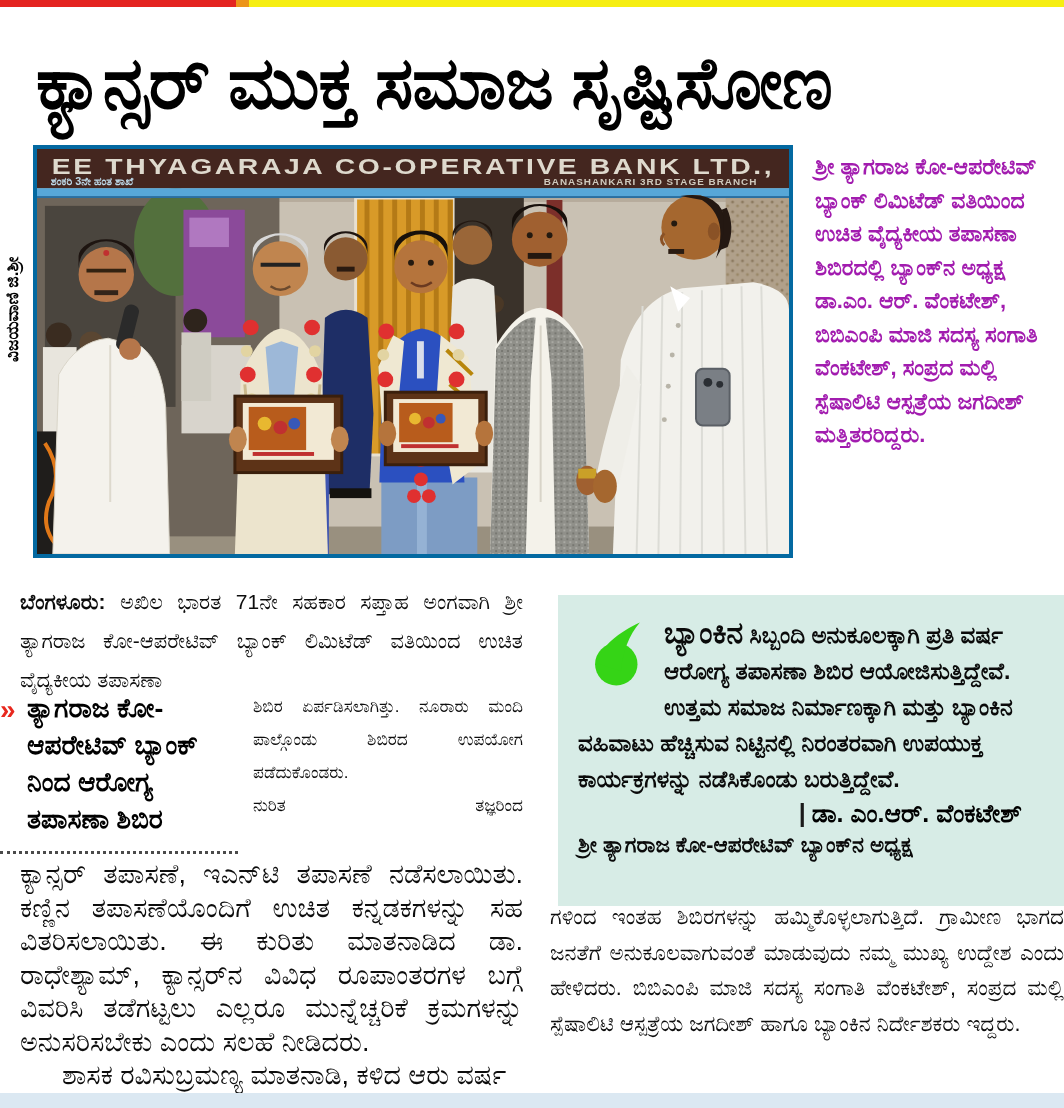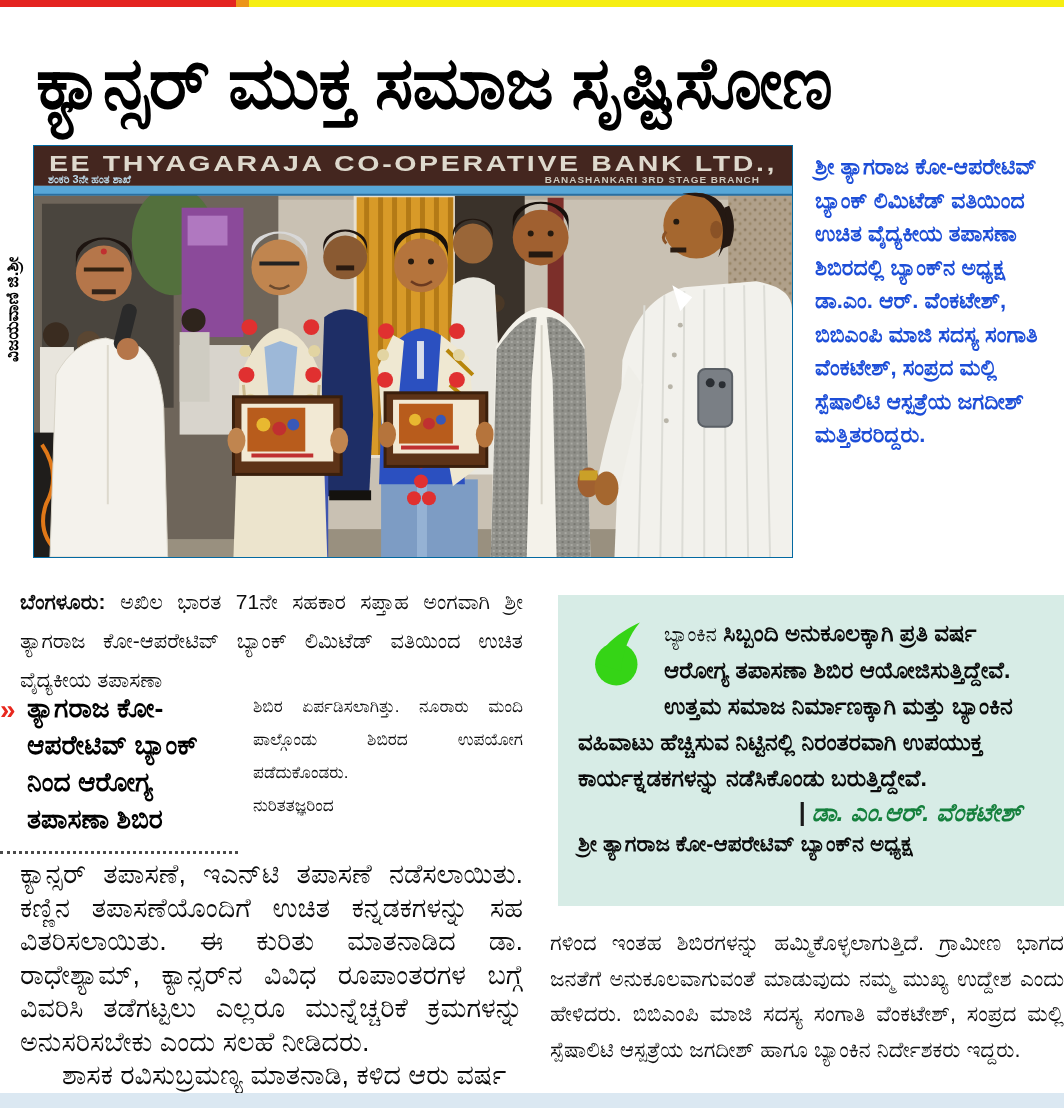--- a/index.html
+++ b/index.html
@@ -20,7 +20,7 @@
 
   
   .photo-wrap { position:absolute; left:33px; top:145px; width:760px; height:413px;
-    border:1px solid #0369a1; background:#b6ac9c; }
+    border:4px solid #0369a1; background:#b6ac9c; }
   .photo-wrap svg { display:block; width:100%; height:100%; }
 
   

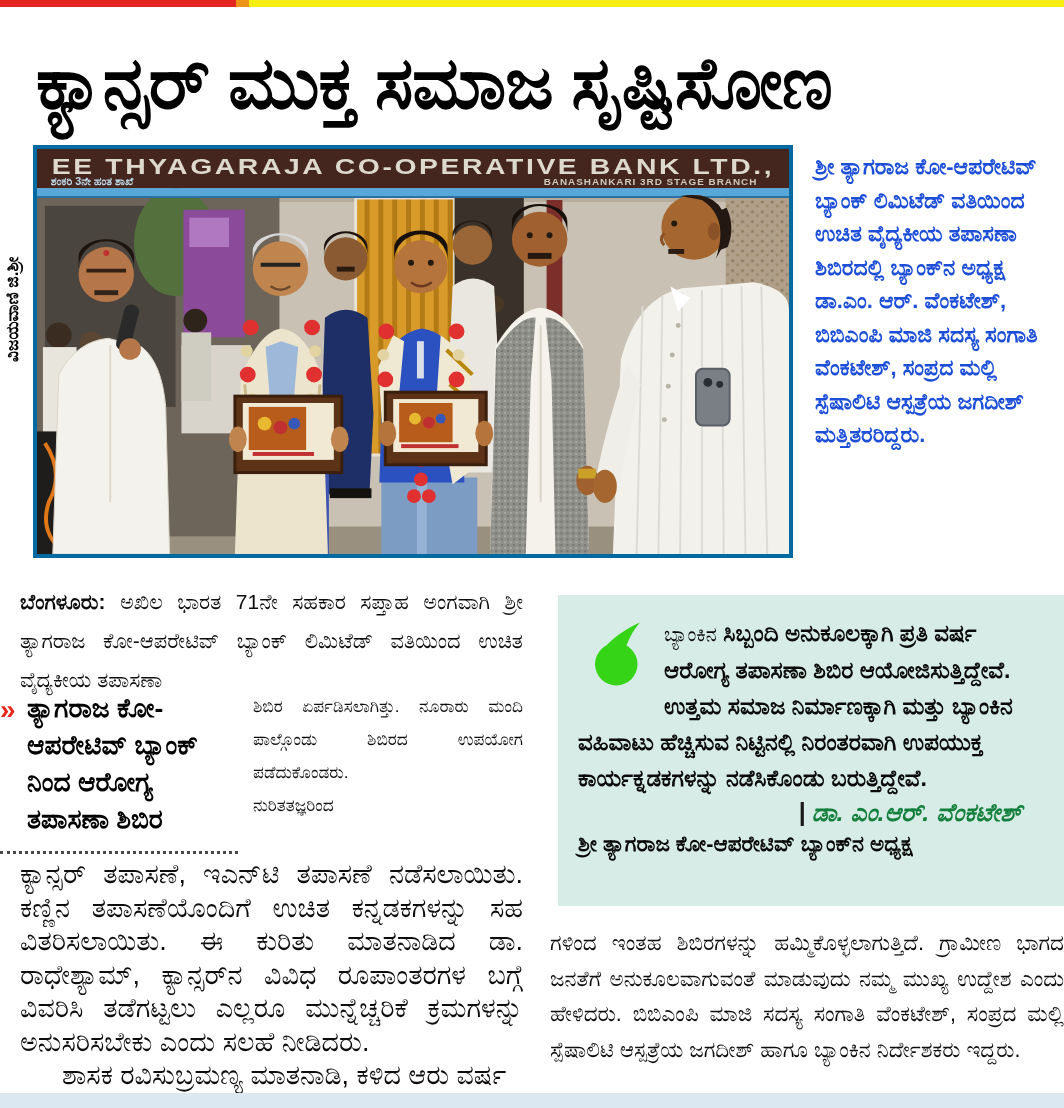--- a/index.html
+++ b/index.html
@@ -30,7 +30,7 @@
 
   
   .caption { position:absolute; left:815px; top:150px; width:246px;
-    font-size:22px; font-weight:700; line-height:33.5px; color:#1d4ed8; }
+    font-size:22px; font-weight:700; line-height:33.5px; color:#a21caf; }
 
   
   .lead-para { position:absolute; left:20px; top:582px; width:503px;

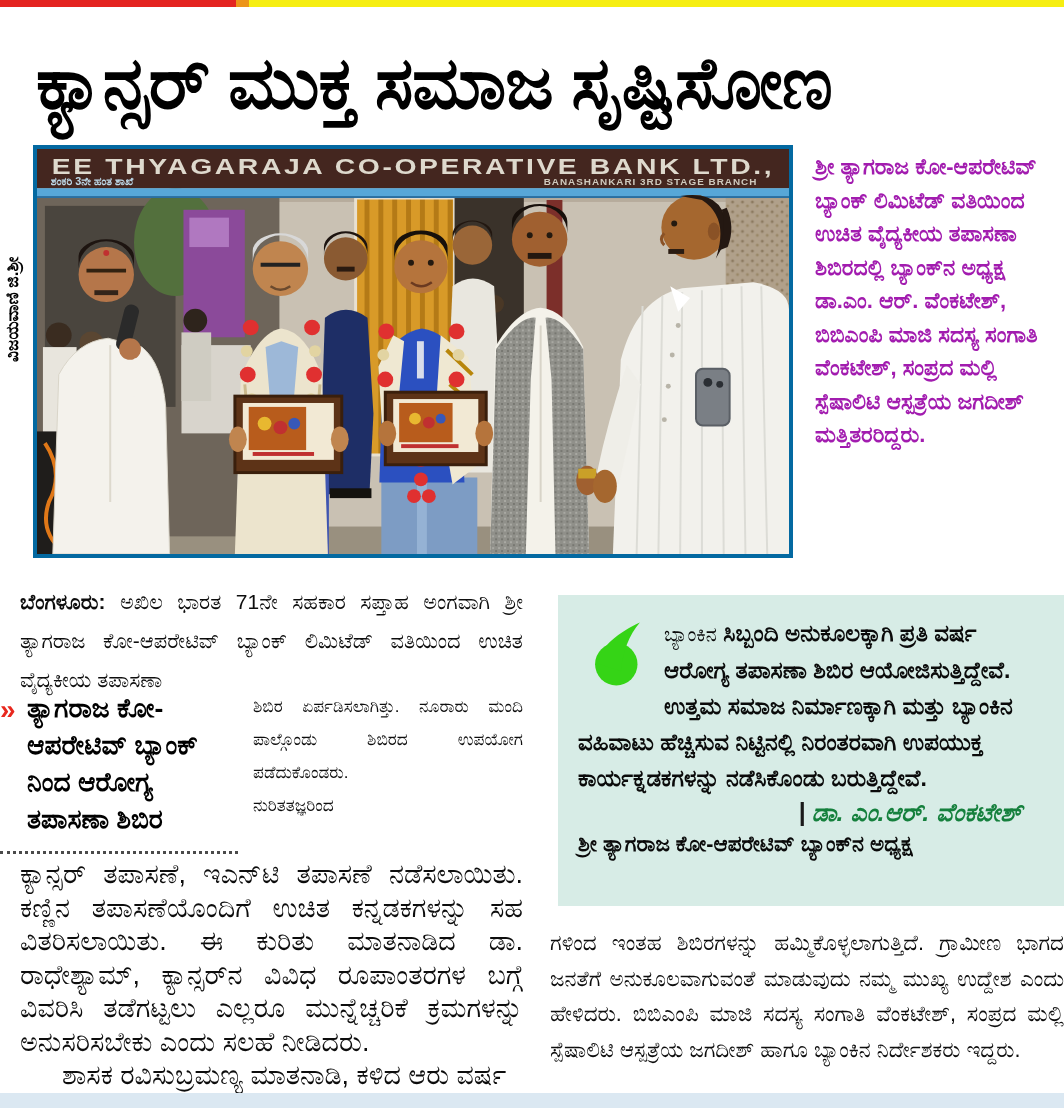--- a/index.html
+++ b/index.html
@@ -57,7 +57,7 @@
     background:#d7ece6; padding:20px 22px 14px 20px; }
   .quote-mark { float:left; width:58px; height:66px; margin:6px 14px 6px 14px; }
   .quote-text { font-size:23px; font-weight:600; line-height:36px; color:#0a0a0a; }
-  .quote-lead { font-size:20px; font-weight:400; }
+  .quote-lead { font-size:30px; font-weight:700; }
   .quote-attr { margin-top:2px; text-align:right; padding-right:20px;
     font-size:25px; font-weight:800; }
   .quote-pipe { color:#1a1a1a; margin-right:6px; }

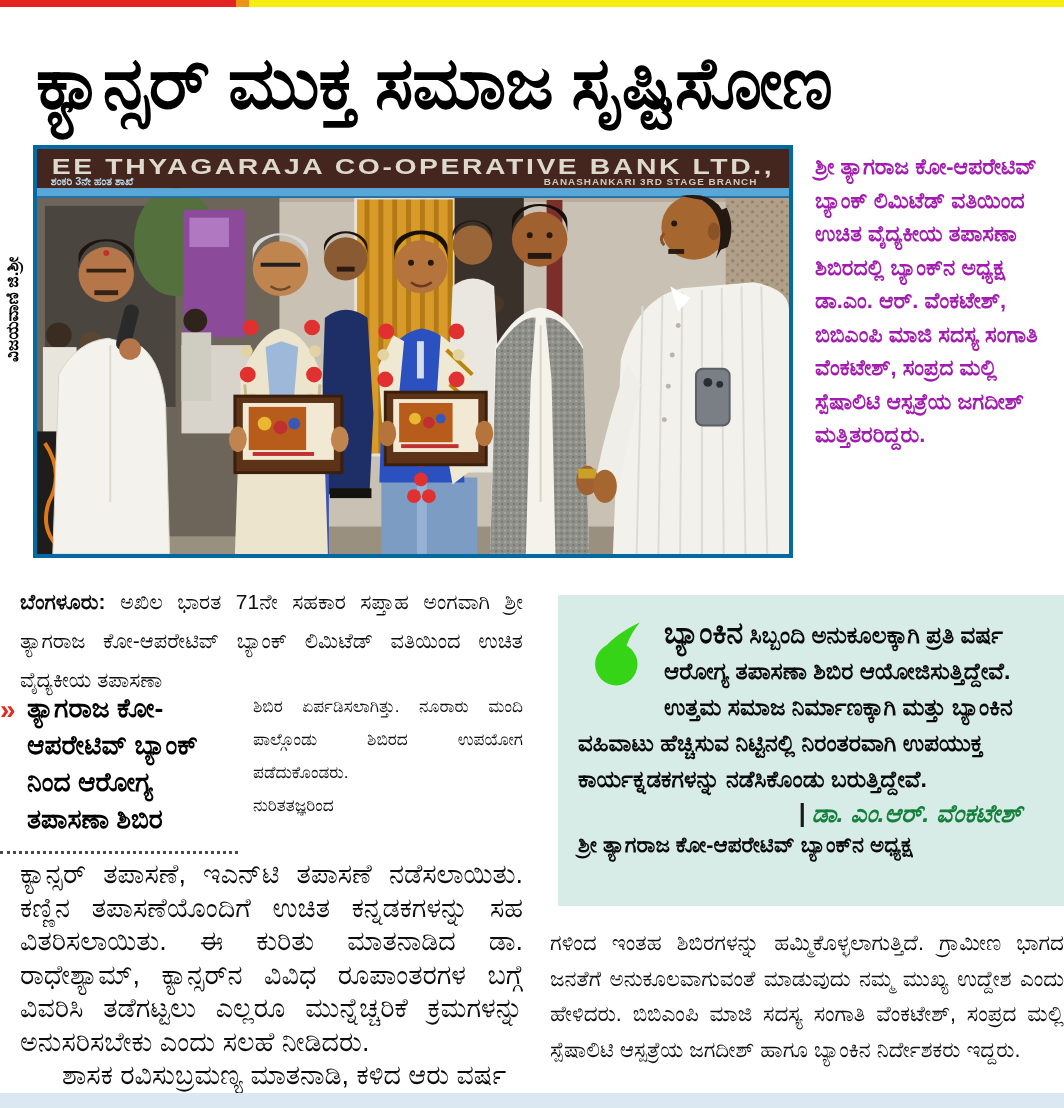--- a/index.html
+++ b/index.html
@@ -338,7 +338,7 @@
       <circle cx="30" cy="55" r="27" fill="#35d416"></circle>
       <path d="M60 2 C 34 14 10 32 6 54 L 36 64 C 38 40 46 18 60 2 Z" fill="#35d416"></path>
     </svg>
-    <div class="quote-text"><span class="quote-lead">ಬ್ಯಾಂಕಿನ</span><span> ಸಿಬ್ಬಂದಿ ಅನುಕೂಲಕ್ಕಾಗಿ ಪ್ರತಿ ವರ್ಷ ಆರೋಗ್ಯ ತಪಾಸಣಾ ಶಿಬಿರ ಆಯೋಜಿಸುತ್ತಿದ್ದೇವೆ. ಉತ್ತಮ ಸಮಾಜ ನಿರ್ಮಾಣಕ್ಕಾಗಿ ಮತ್ತು ಬ್ಯಾಂಕಿನ ವಹಿವಾಟು ಹೆಚ್ಚಿಸುವ ನಿಟ್ಟಿನಲ್ಲಿ ನಿರಂತರವಾಗಿ ಉಪಯುಕ್ತ ಕಾರ್ಯಕ್ನಡಕಗಳನ್ನು ನಡೆಸಿಕೊಂಡು ಬರುತ್ತಿದ್ದೇವೆ.</span></div>
+    <div class="quote-text"><span class="quote-lead">ಬ್ಯಾಂಕಿನ</span><span> ಸಿಬ್ಬಂದಿ ಅನುಕೂಲಕ್ಕಾಗಿ ಪ್ರತಿ ವರ್ಷ ಆರೋಗ್ಯ ತಪಾಸಣಾ ಶಿಬಿರ ಆಯೋಜಿಸುತ್ತಿದ್ದೇವೆ. ಉತ್ತಮ ಸಮಾಜ ನಿರ್ಮಾಣಕ್ಕಾಗಿ ಮತ್ತು ಬ್ಯಾಂಕಿನ ವಹಿವಾಟು ಹೆಚ್ಚಿಸುವ ನಿಟ್ಟಿನಲ್ಲಿ ನಿರಂತರವಾಗಿ ಉಪಯುಕ್ತ ಕಾರ್ಯಕ್ರಗಳನ್ನು ನಡೆಸಿಕೊಂಡು ಬರುತ್ತಿದ್ದೇವೆ.</span></div>
     <div class="quote-attr">
       <span class="quote-pipe">|</span><span class="quote-name">ಡಾ. ಎಂ.ಆರ್. ವೆಂಕಟೇಶ್</span>
     </div>

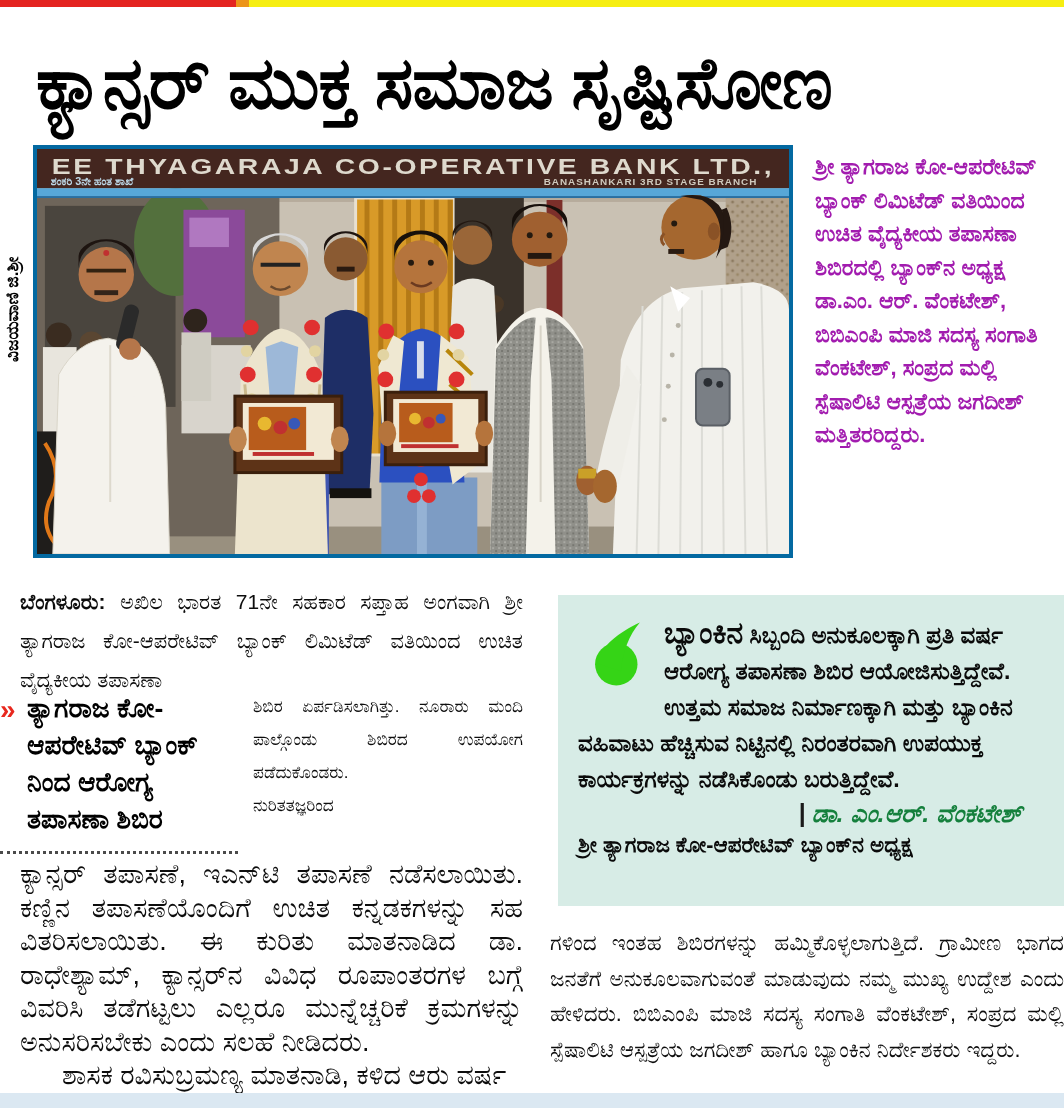--- a/index.html
+++ b/index.html
@@ -46,7 +46,7 @@
   .deck-rule { margin-top:13px; width:238px; border-top:3px dotted #4a4a4a; }
   .lead-cont-col { width:270px; margin-left:13px; font-size:17px; line-height:33px;
     text-align:justify; color:#0d0d0d; }
-  .lead-tail { display:flex; justify-content:flex-start; }
+  .lead-tail { display:flex; justify-content:space-between; }
 
   .para-block { position:absolute; left:20px; top:858px; width:503px;
     font-size:27px; line-height:33.5px; text-align:justify; color:#0d0d0d; }

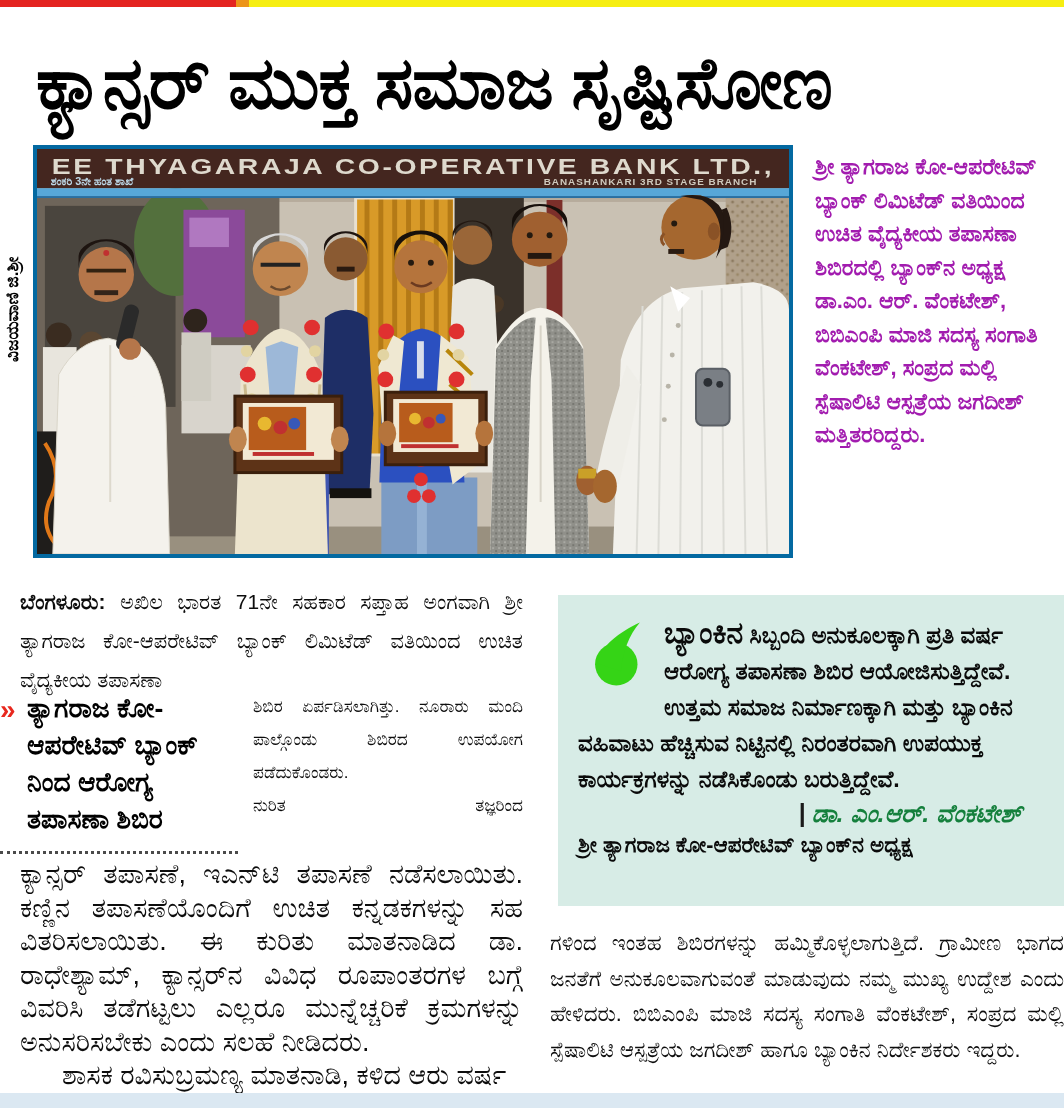--- a/index.html
+++ b/index.html
@@ -61,7 +61,7 @@
   .quote-attr { margin-top:2px; text-align:right; padding-right:20px;
     font-size:25px; font-weight:800; }
   .quote-pipe { color:#1a1a1a; margin-right:6px; }
-  .quote-name { color:#15803d;font-style:italic; }
+  .quote-name { color:#000000; }
   .quote-role { margin-top:4px; text-align:left; padding-right:34px;
     font-size:21.5px; font-weight:700; color:#0a0a0a; }
 

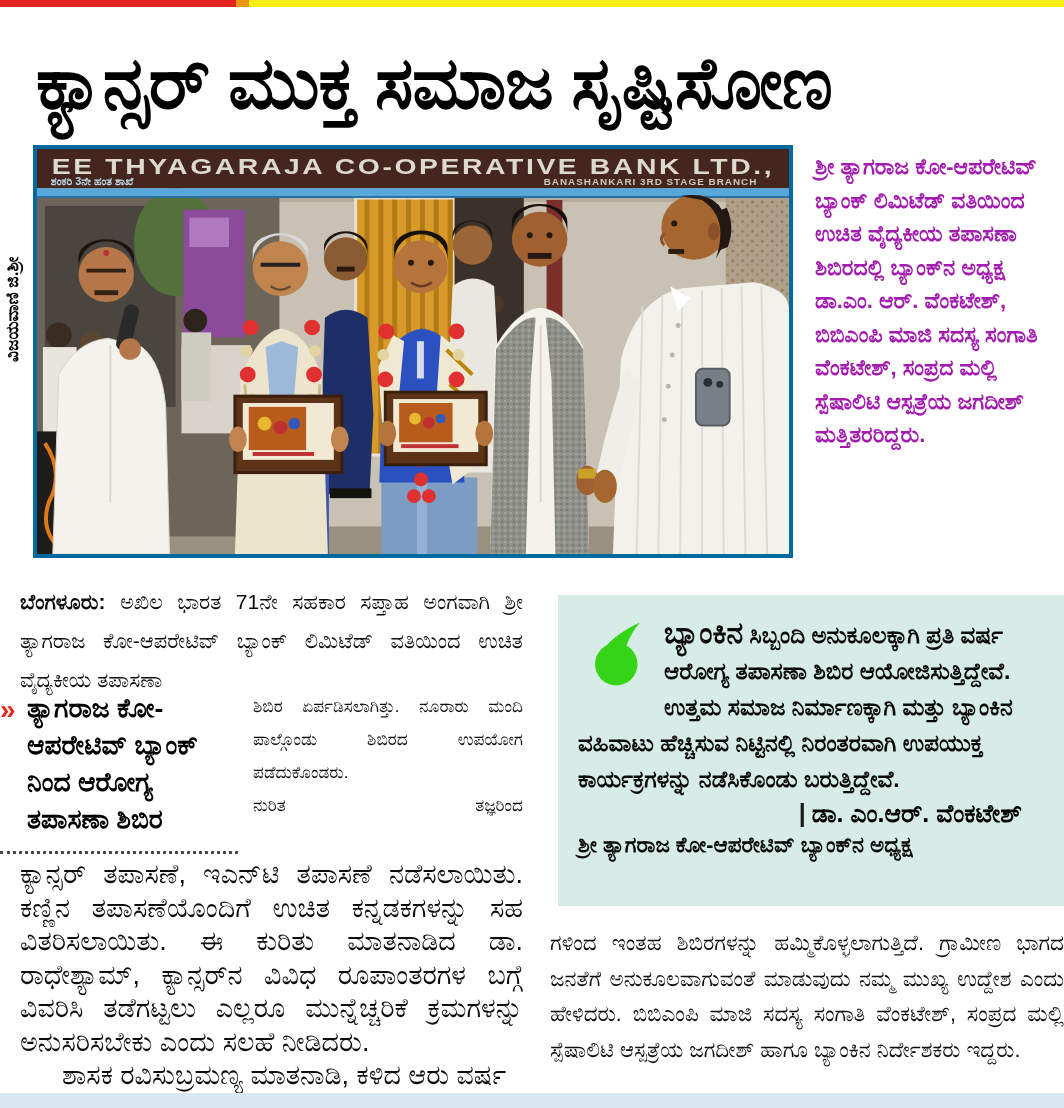--- a/index.html
+++ b/index.html
@@ -65,7 +65,7 @@
   .quote-role { margin-top:4px; text-align:left; padding-right:34px;
     font-size:21.5px; font-weight:700; color:#0a0a0a; }
 
-  .para-right { position:absolute; left:550px; top:926px; width:514px;
+  .para-right { position:absolute; left:550px; top:900px; width:514px;
     font-size:21.5px; line-height:35.5px; text-align:justify; color:#0d0d0d; }
 
   .bottom-strip { position:absolute; left:0; top:1093px; width:1064px; height:15px;

